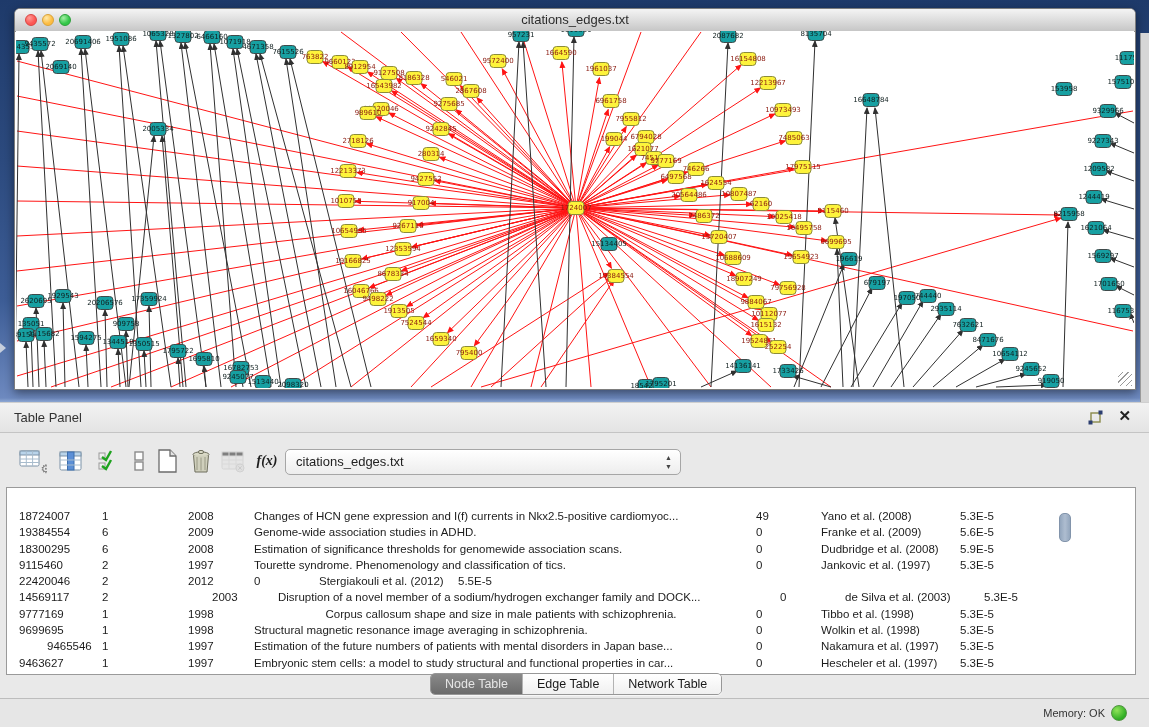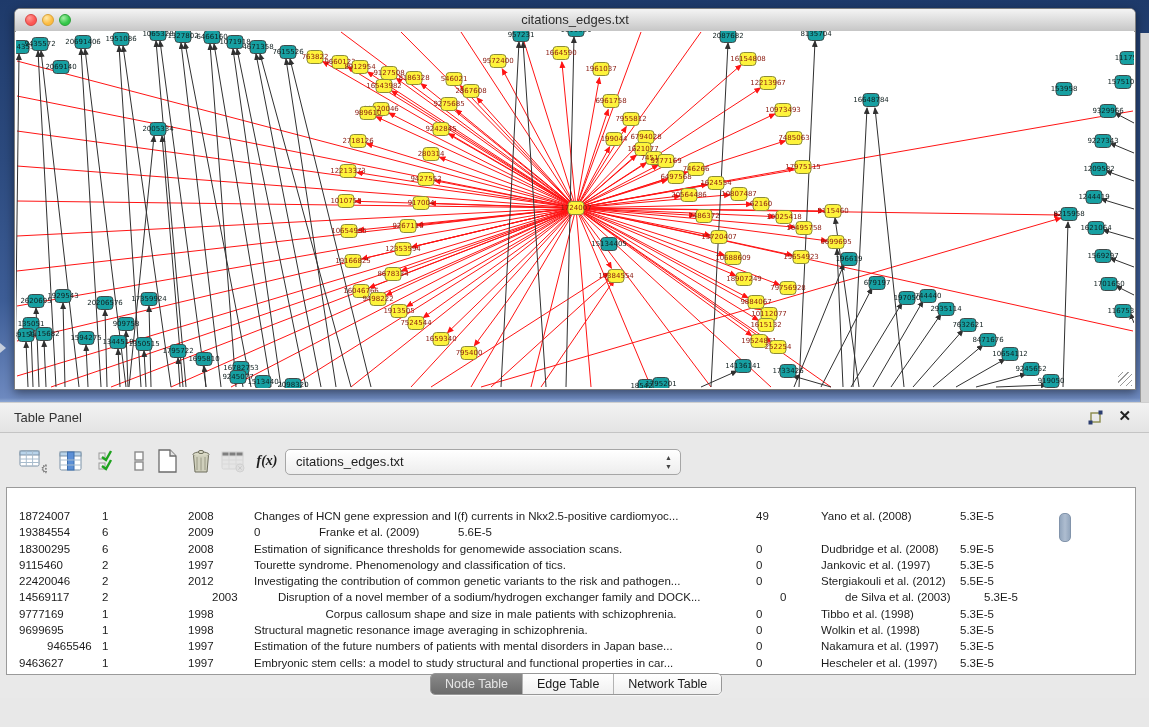--- a/index.html
+++ b/index.html
@@ -877,6 +877,7 @@
             <div class="tcell c0" style="width: 87px;">19384554</div>
             <div class="tcell c1" style="width: 86px;">6</div>
             <div class="tcell c2" style="width: 66px;">2009</div>
+            <div class="tcell c3" style="width: 502px;">Genome-wide association studies in ADHD.</div>
             <div class="tcell c4" style="width: 65px;">0</div>
             <div class="tcell c5" style="width: 139px;">Franke et al. (2009)</div>
             <div class="tcell c6" style="width: 84px;">5.6E-5</div>

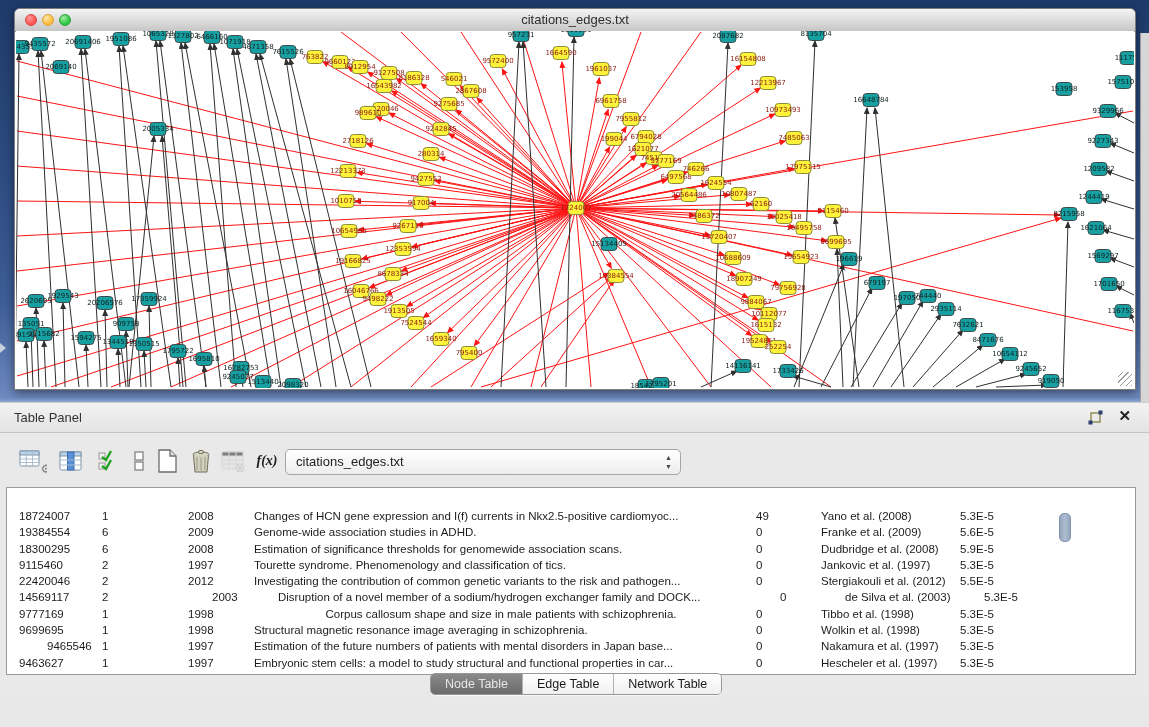--- a/index.html
+++ b/index.html
@@ -904,7 +904,6 @@
             <div class="tcell c0" style="width: 87px;">22420046</div>
             <div class="tcell c1" style="width: 86px;">2</div>
             <div class="tcell c2" style="width: 66px;">2012</div>
-            <div class="tcell c3" style="width: 502px;">Investigating the contribution of common genetic variants to the risk and pathogen...</div>
             <div class="tcell c4" style="width: 65px;">0</div>
             <div class="tcell c5" style="width: 139px;">Stergiakouli et al. (2012)</div>
             <div class="tcell c6" style="width: 84px;">5.5E-5</div>

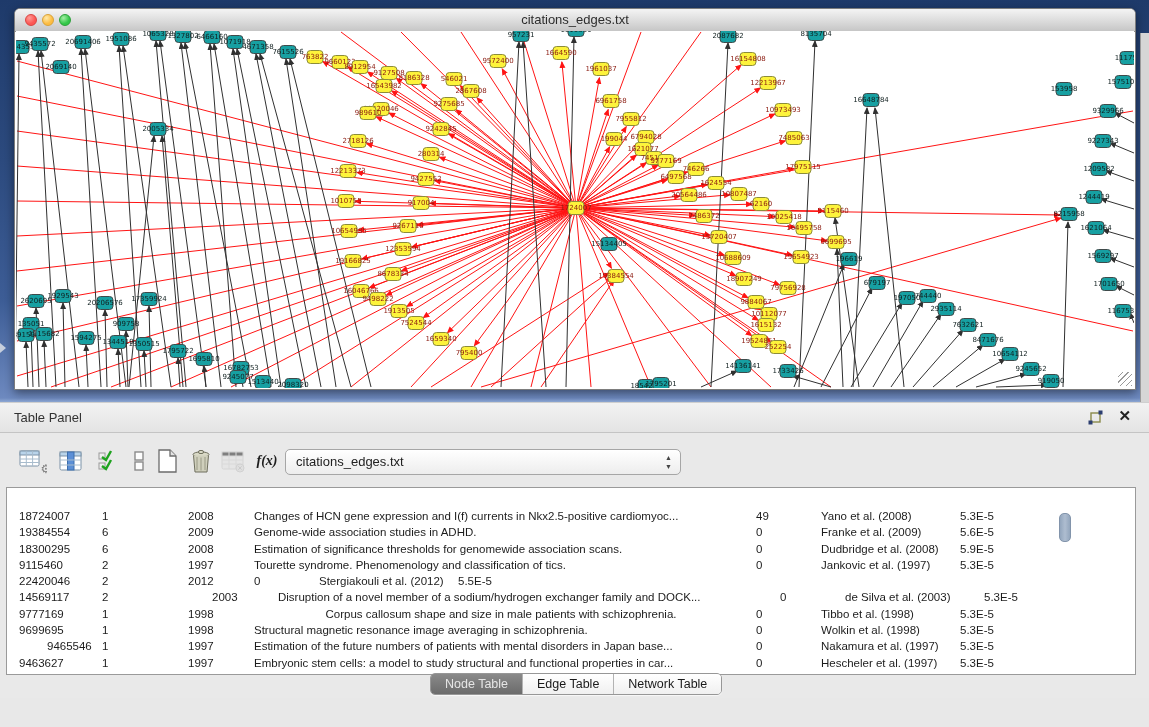--- a/index.html
+++ b/index.html
@@ -964,6 +964,10 @@
       </div>
   </div>
 
+  <div id="statusbar">
+    <span id="mem-label">Memory: OK</span>
+    <span id="mem-led"></span>
+  </div>
 
 </div>
 

